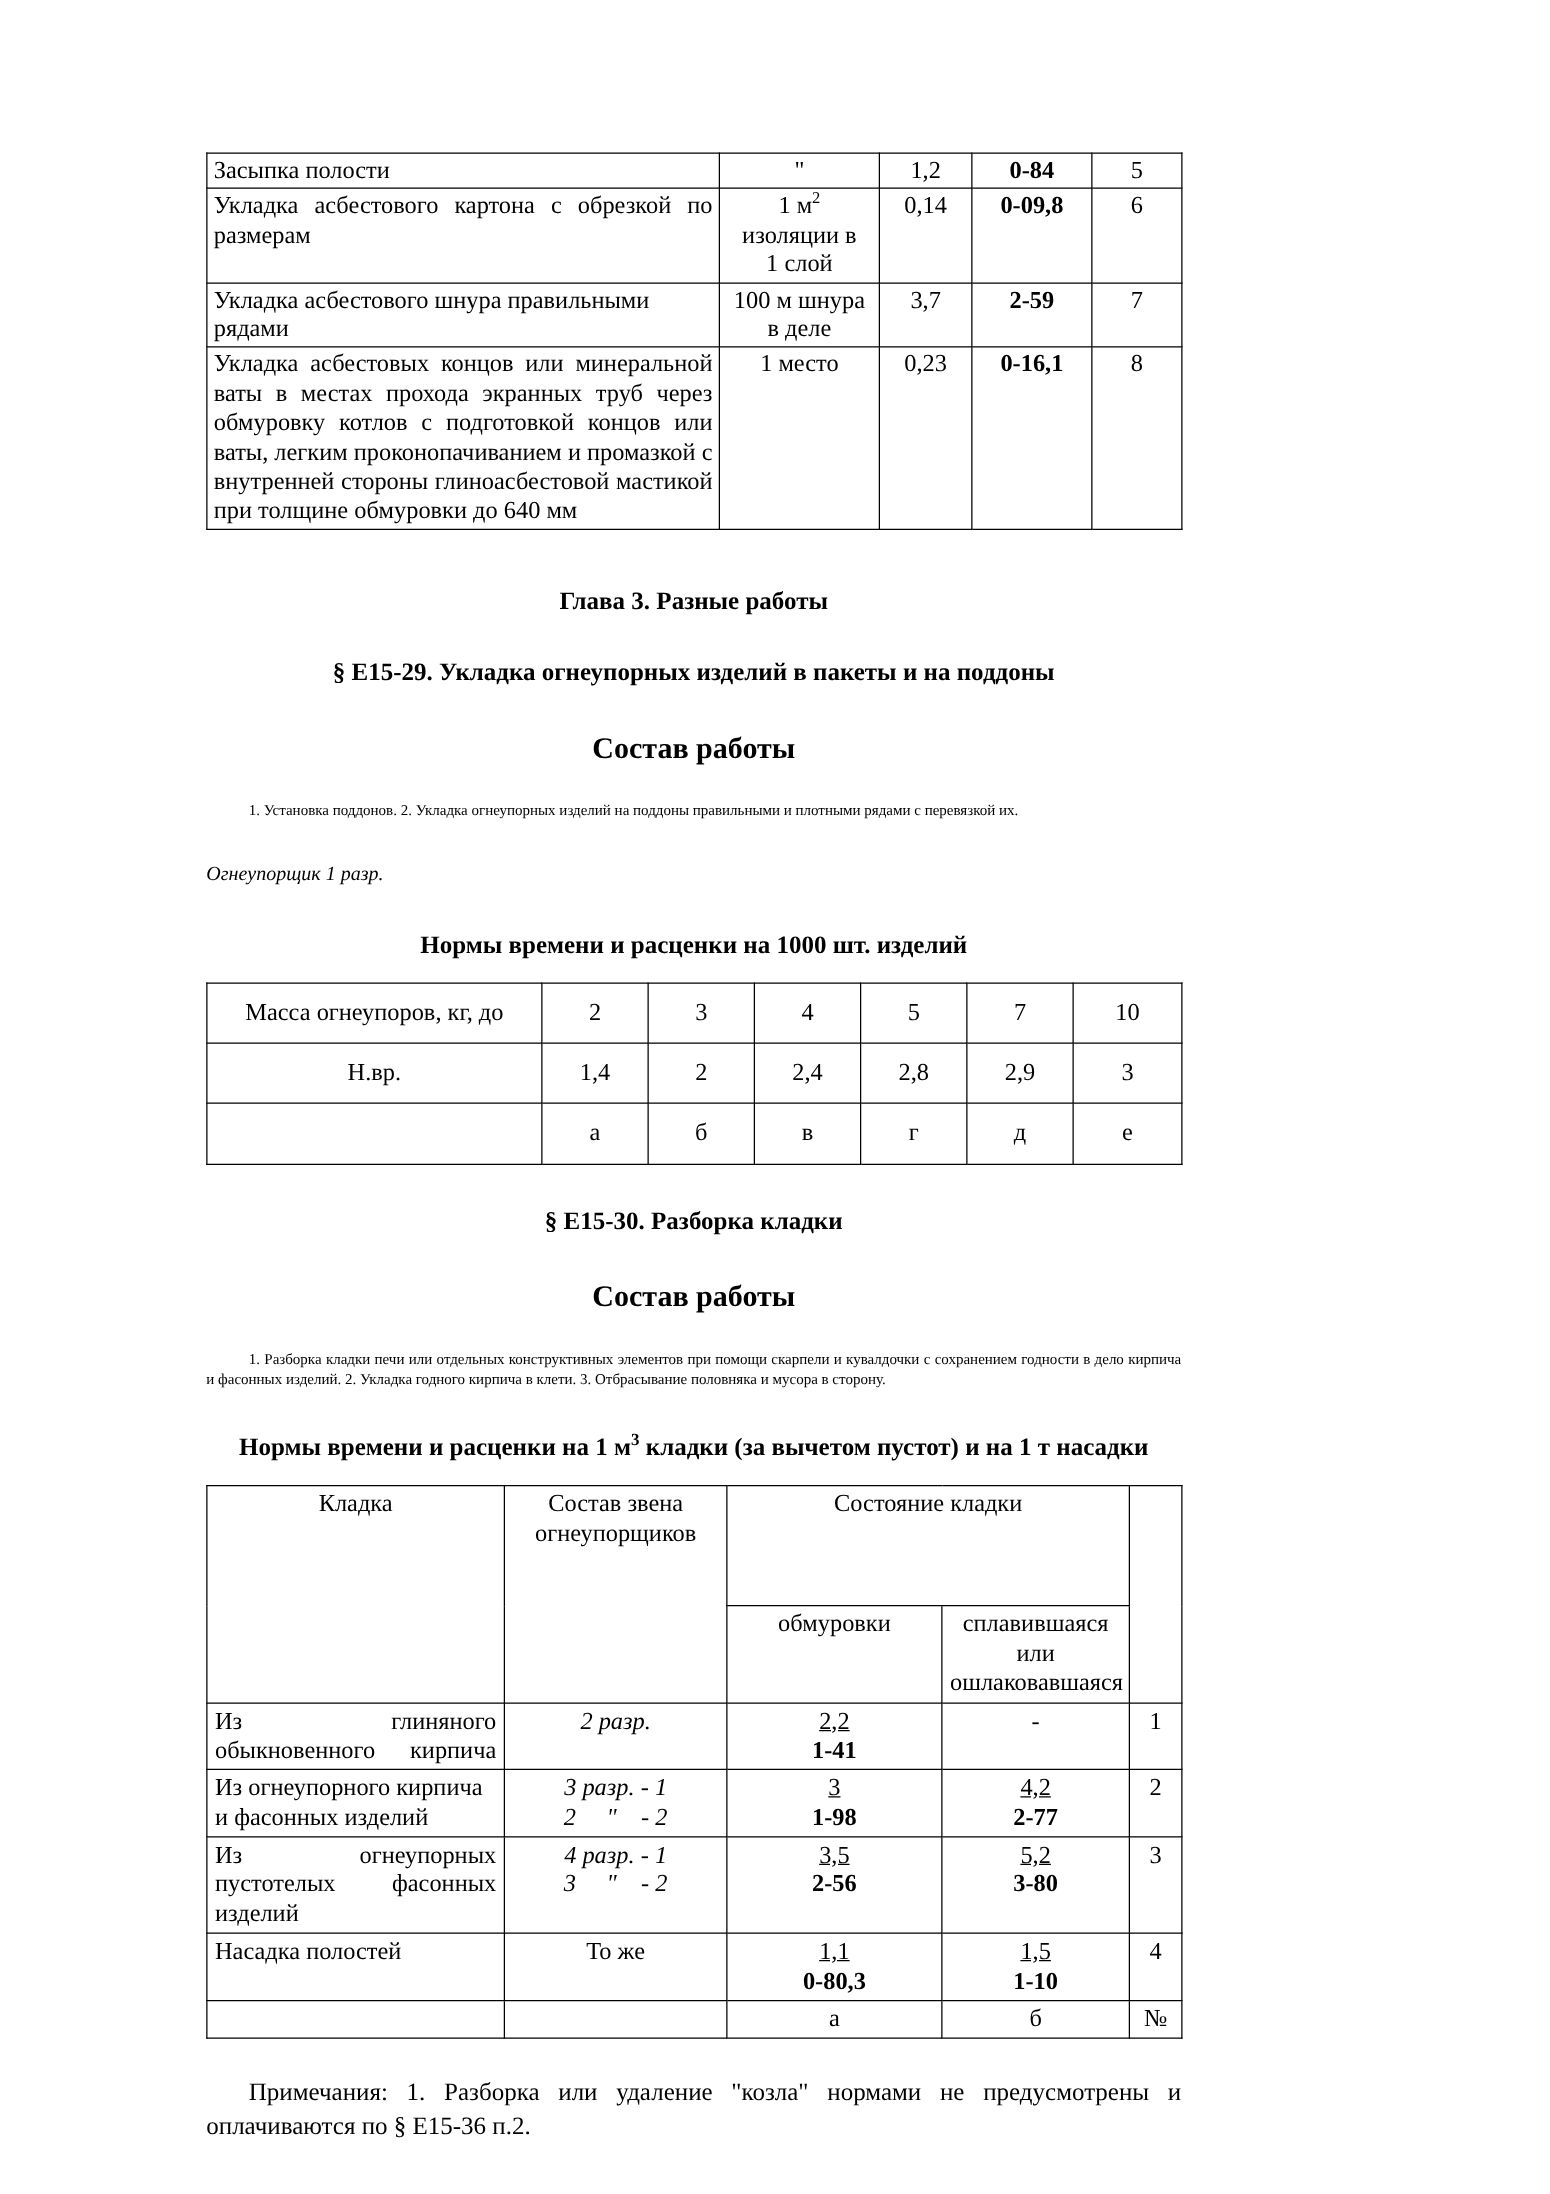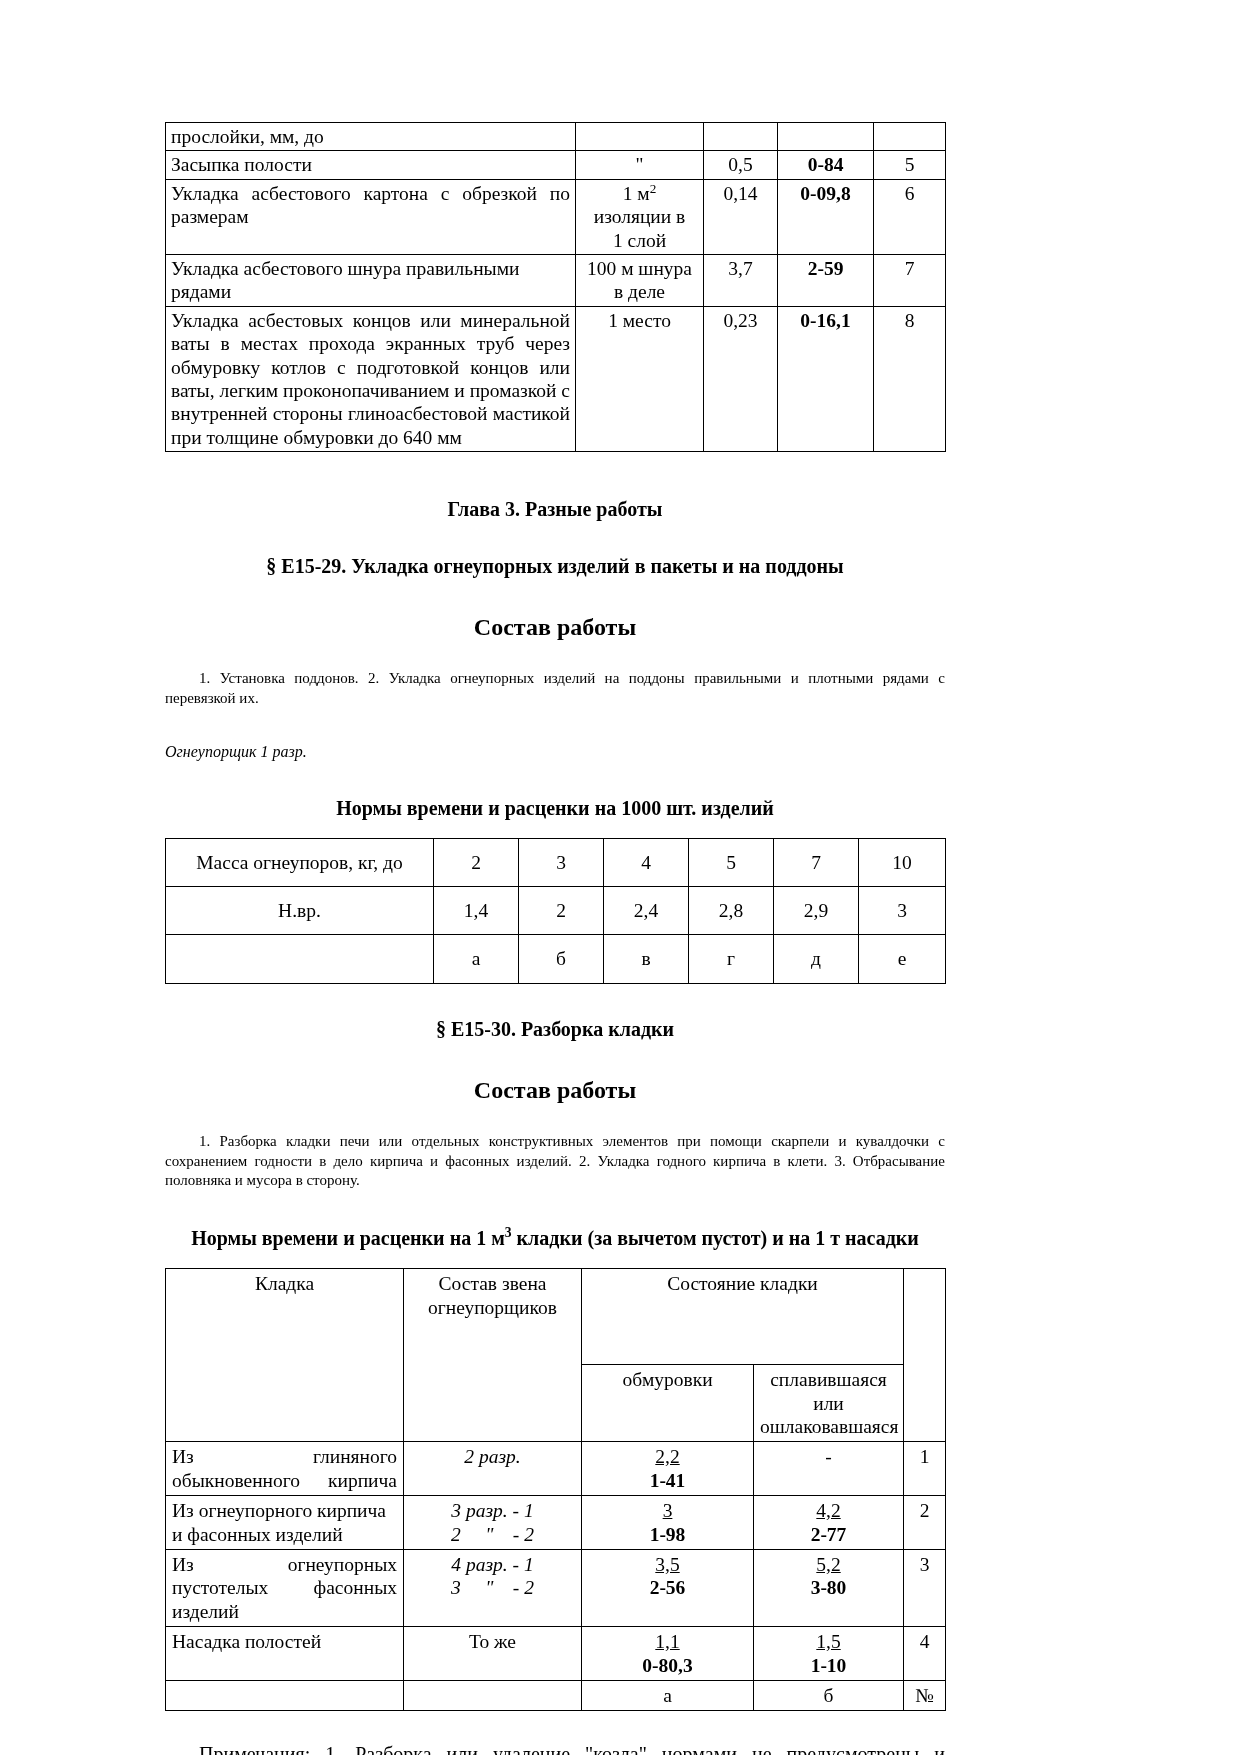--- a/index.html
+++ b/index.html
@@ -130,13 +130,6 @@
       <col style="width:72px">
     </colgroup>
     <tbody>
-      <tr>
-        <td colspan="2" class="l">прослойки, мм, до</td>
-        <td class="c"></td>
-        <td class="c"></td>
-        <td class="c b"></td>
-        <td class="c"></td>
-      </tr>
 
       <tr>
         <td colspan="2" class="l">Засыпка полости</td>

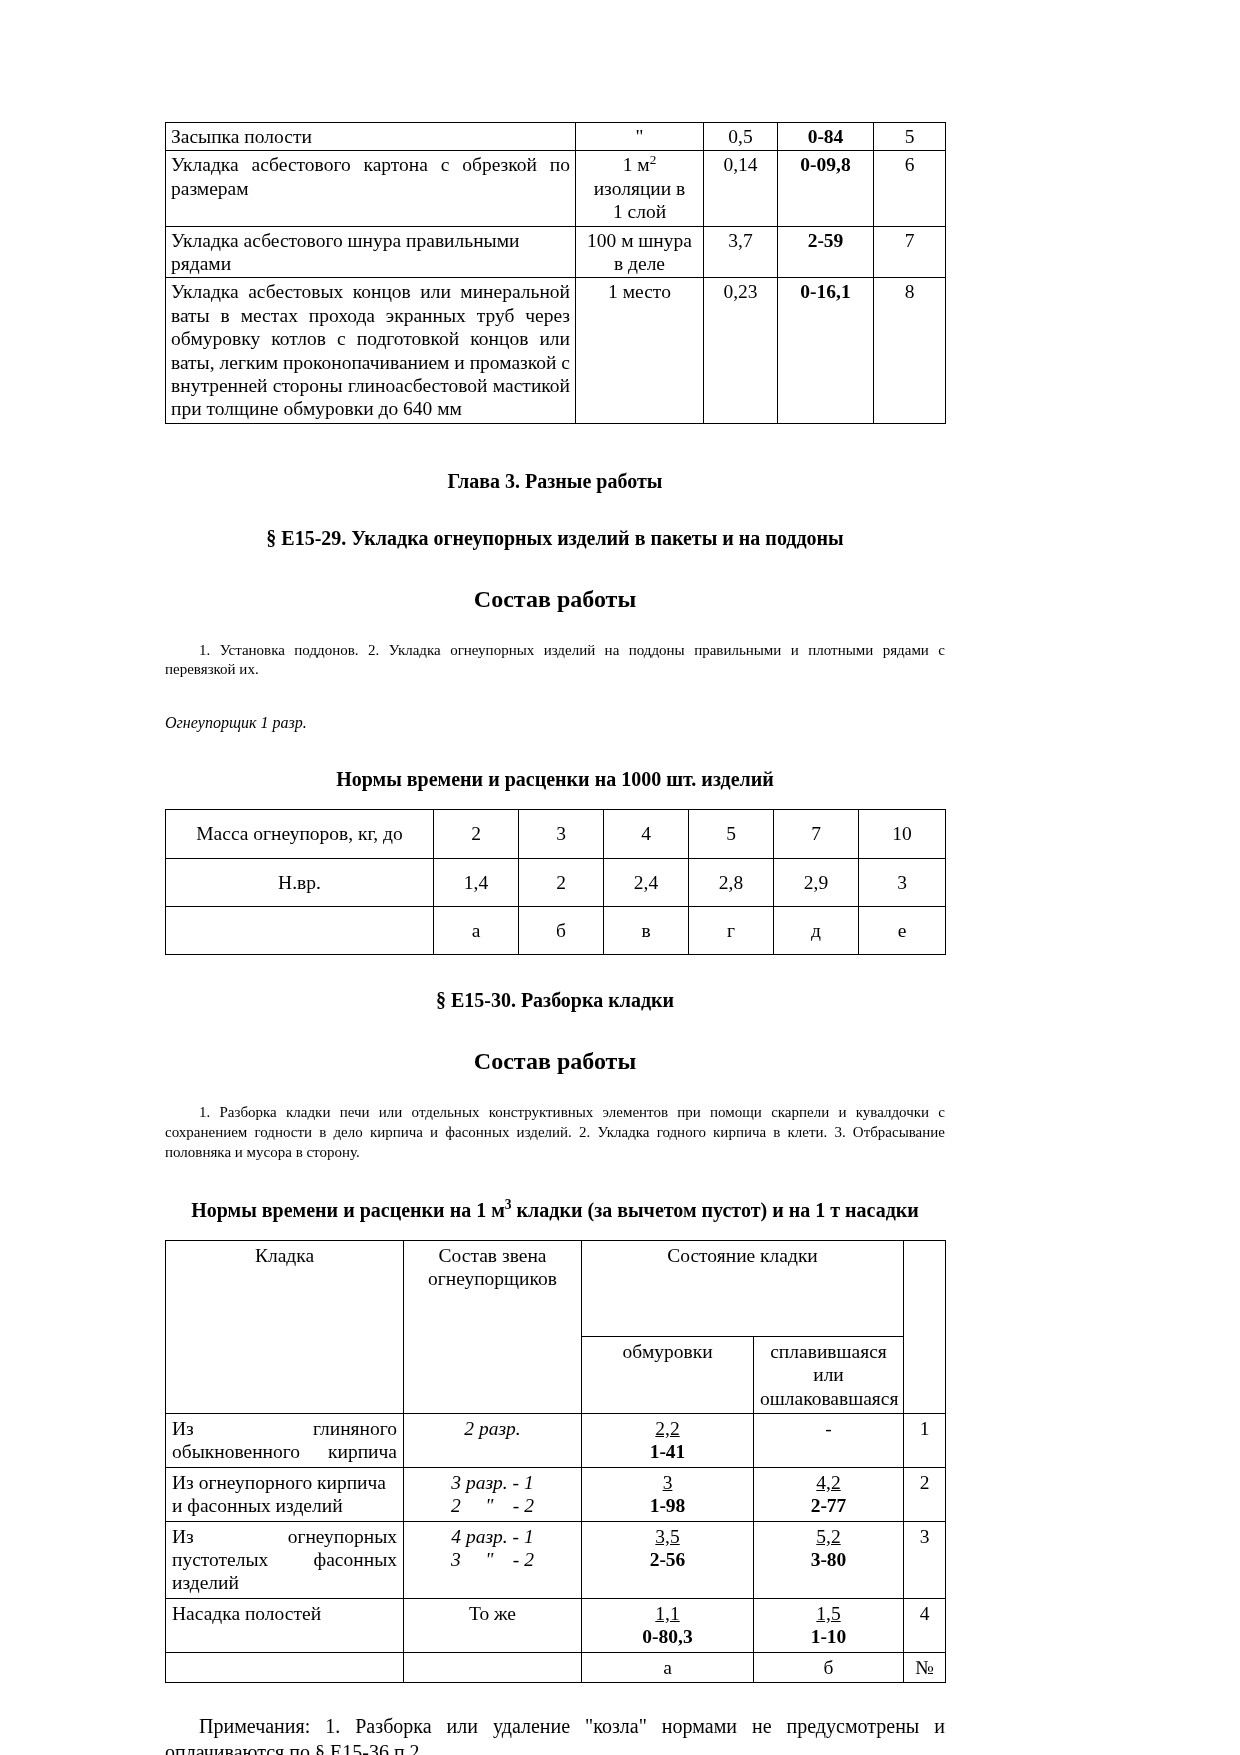--- a/index.html
+++ b/index.html
@@ -134,7 +134,7 @@
       <tr>
         <td colspan="2" class="l">Засыпка полости</td>
         <td class="c">"</td>
-        <td class="c">0,5</td>
+        <td class="c">1,2</td>
         <td class="c b">0-84</td>
         <td class="c">5</td>
       </tr>

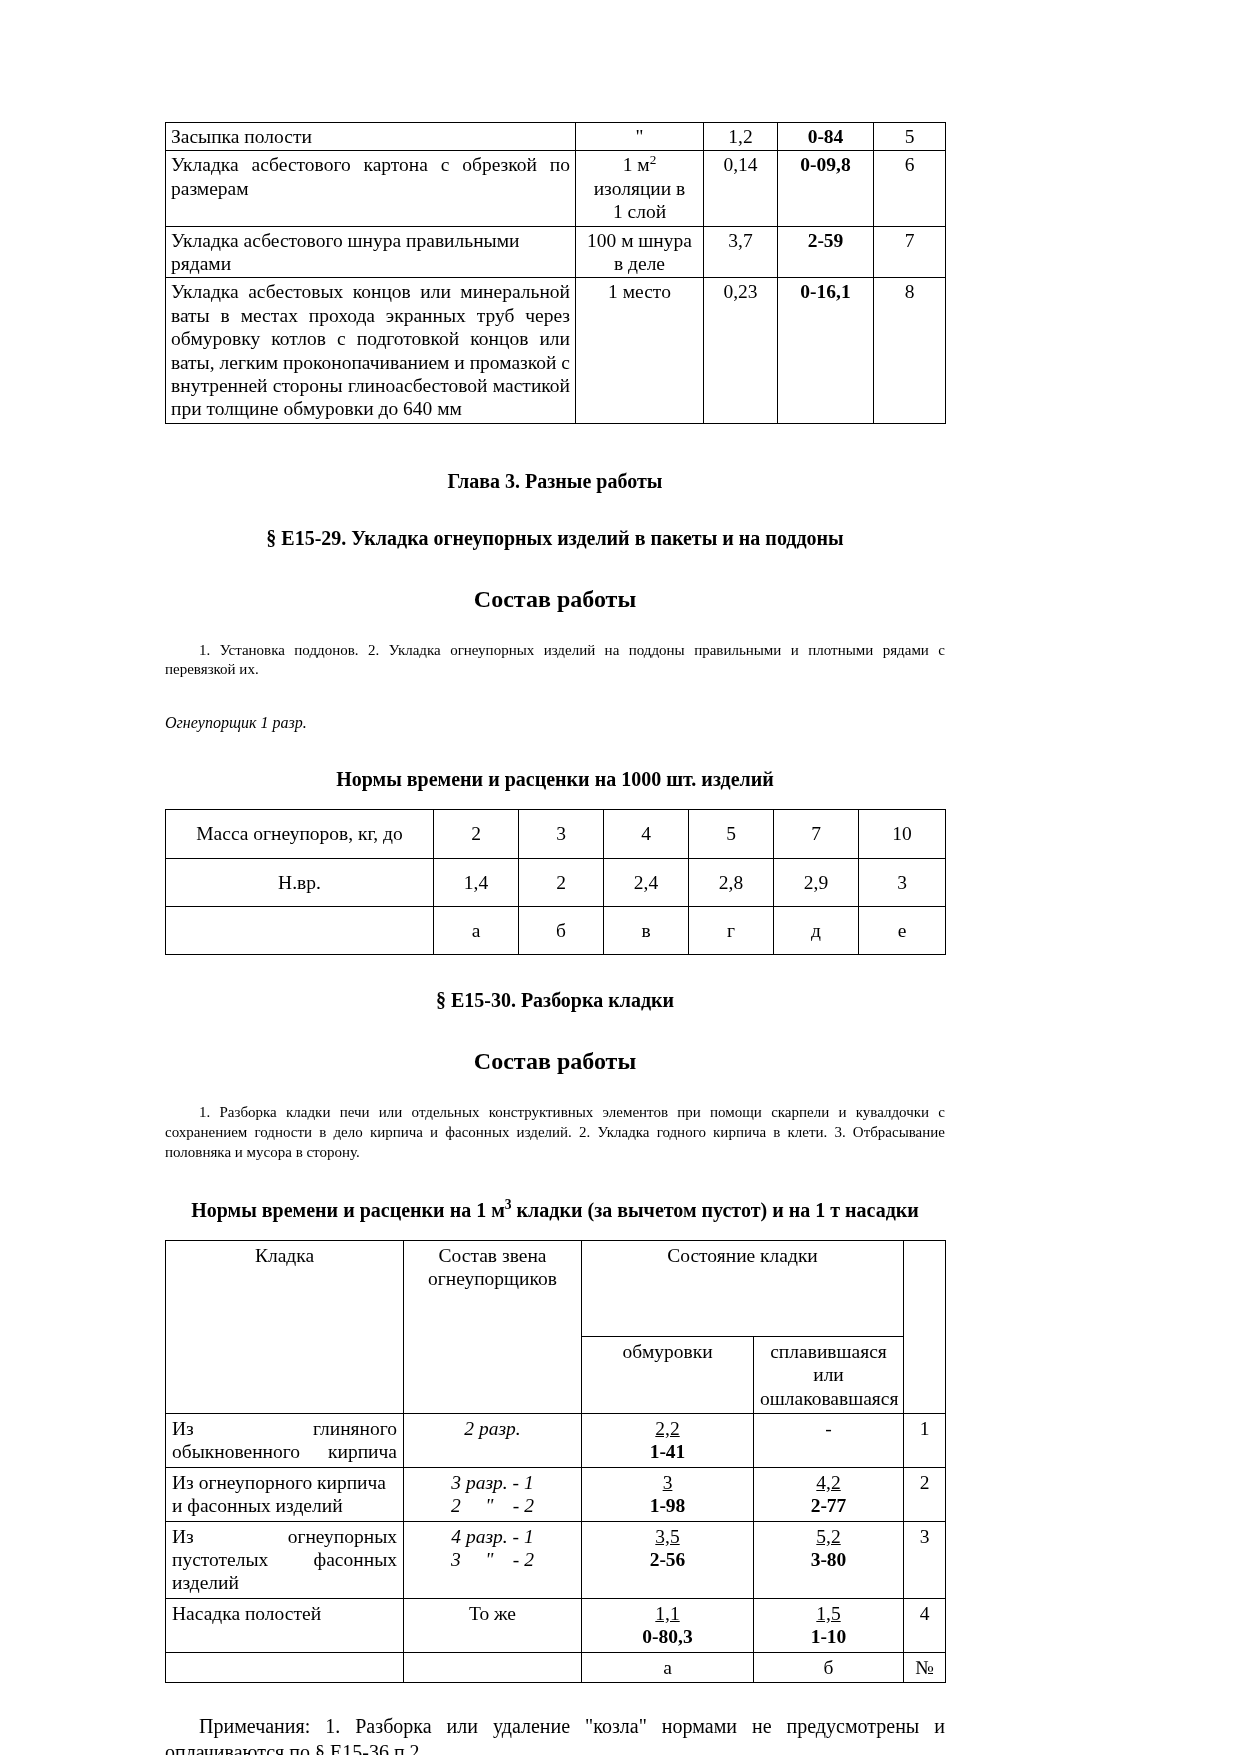--- a/index.html
+++ b/index.html
@@ -80,7 +80,7 @@
     margin: 36px 0 0 0;
   }
   p.body {
-    font-size: 15px;
+    font-size: 12px;
     line-height: 1.32;
     text-align: justify;
     margin: 28px 0 0 0;

